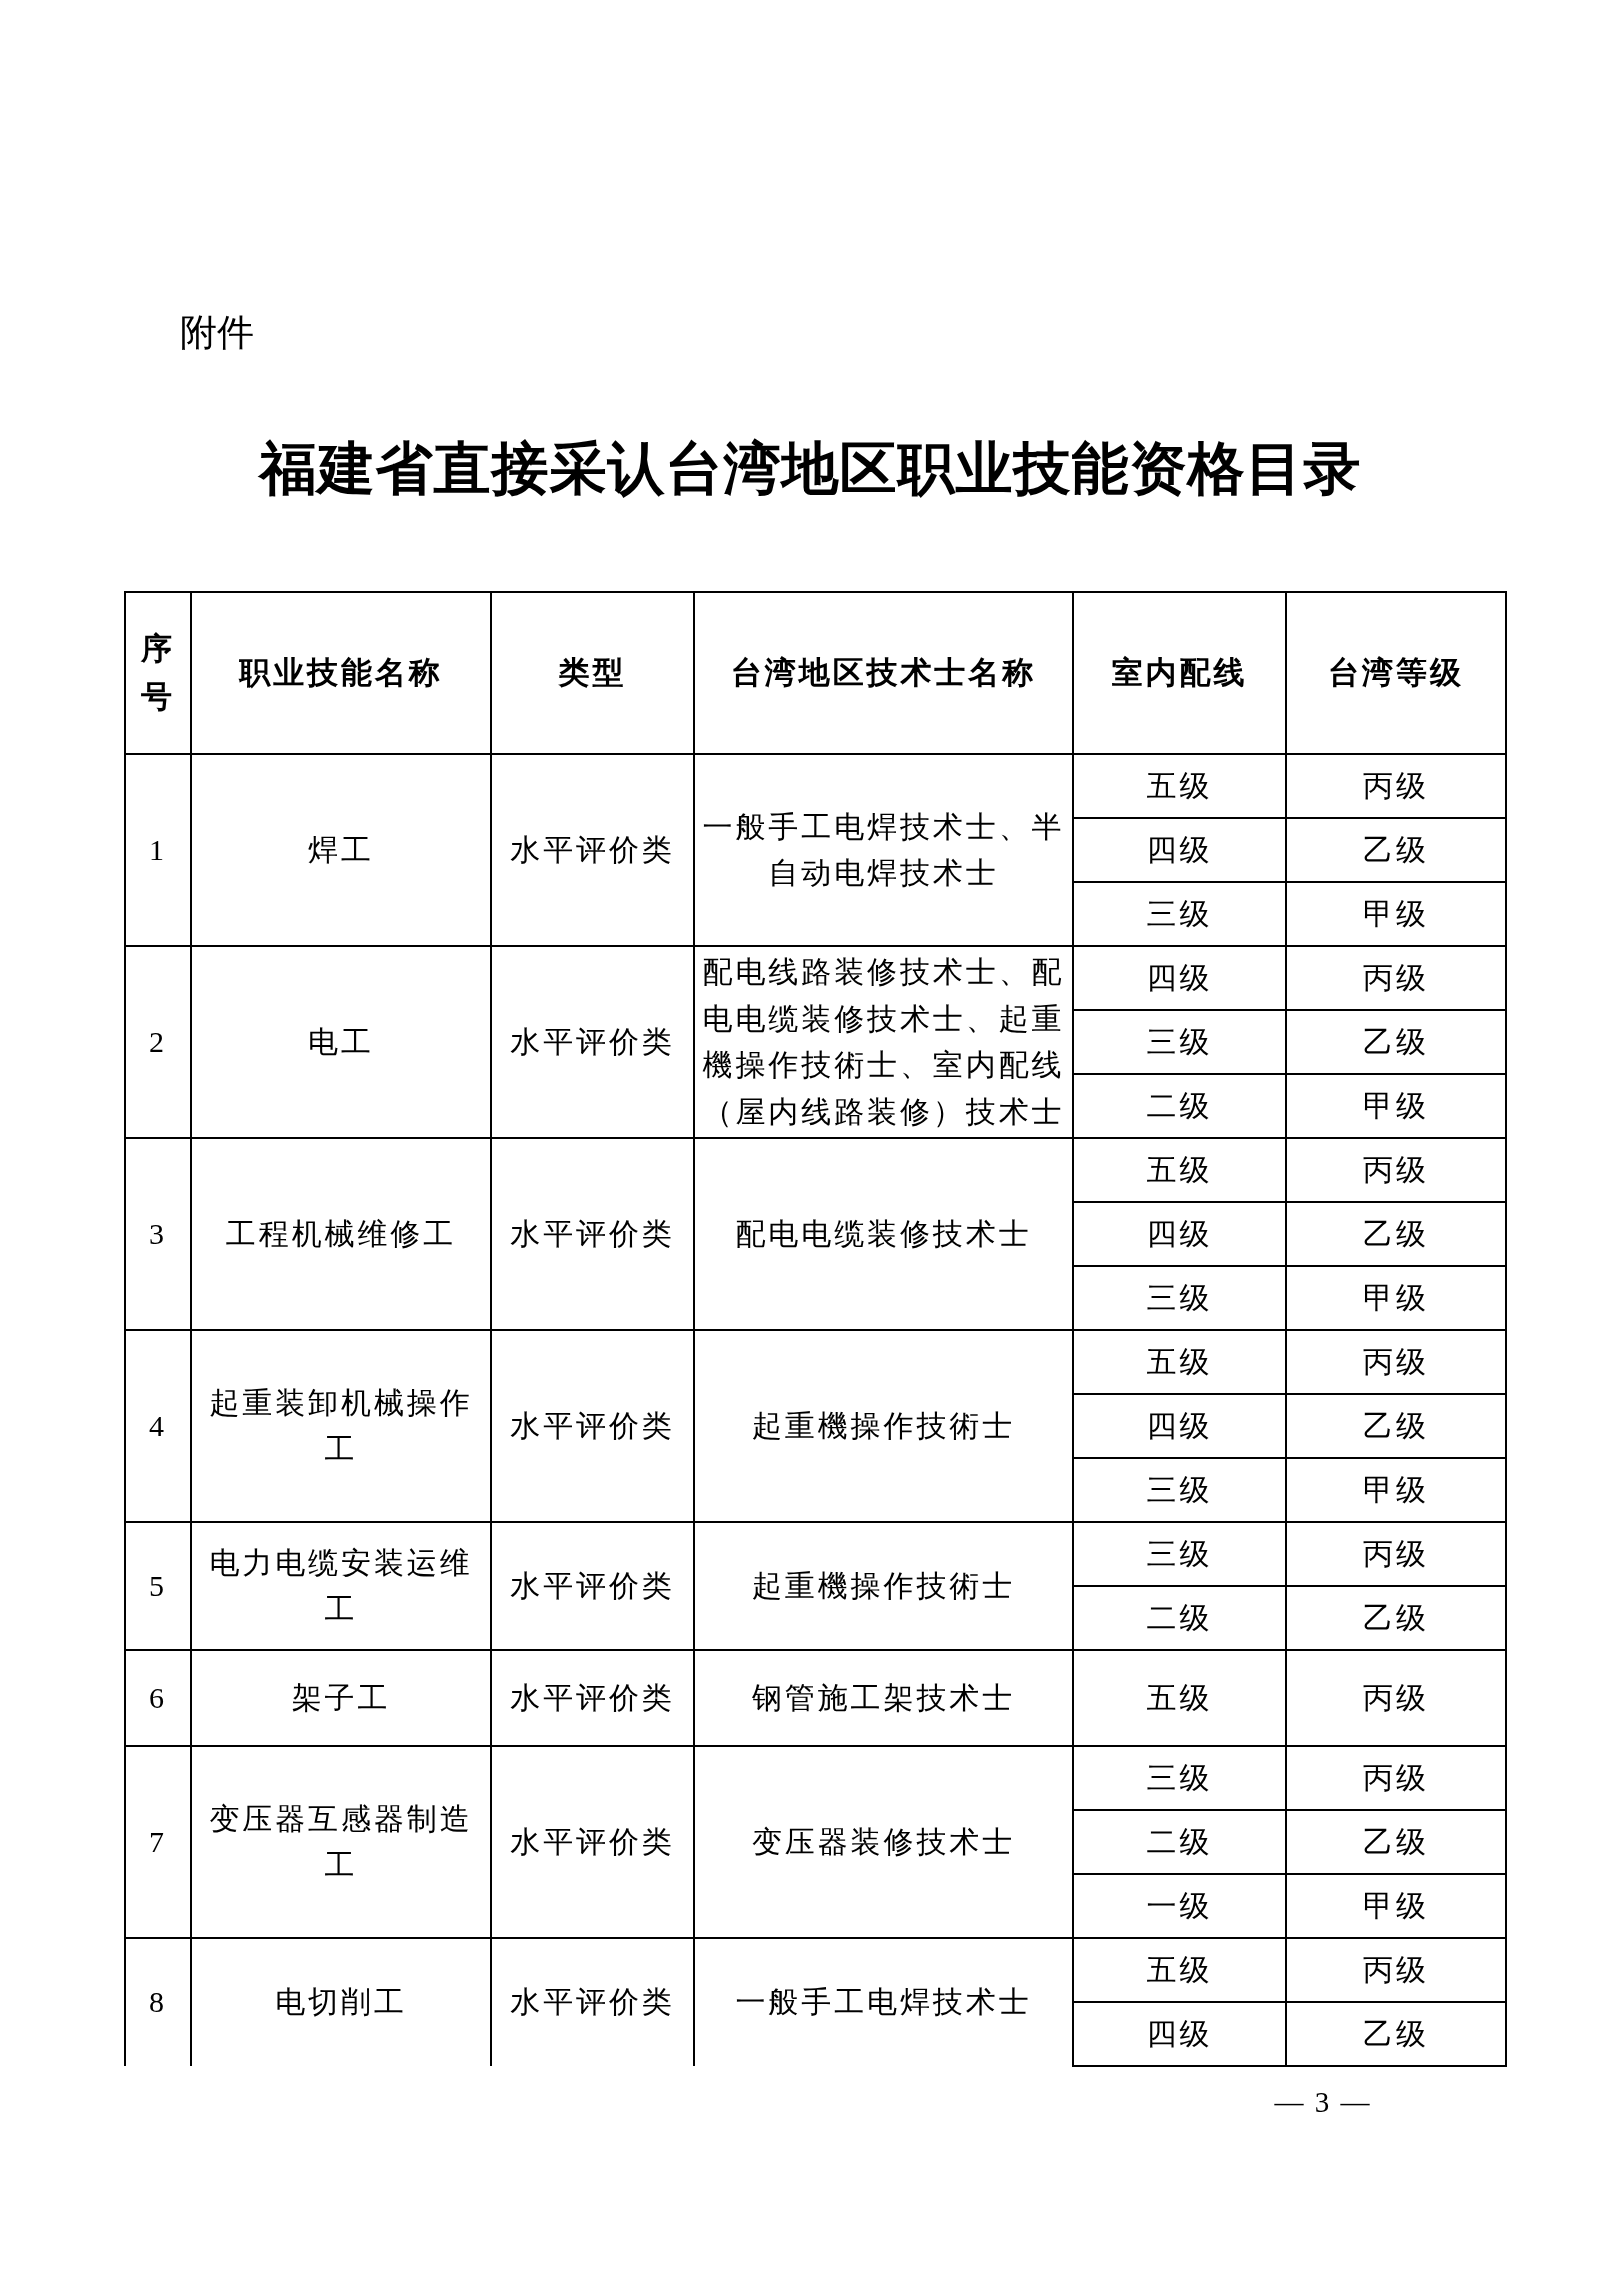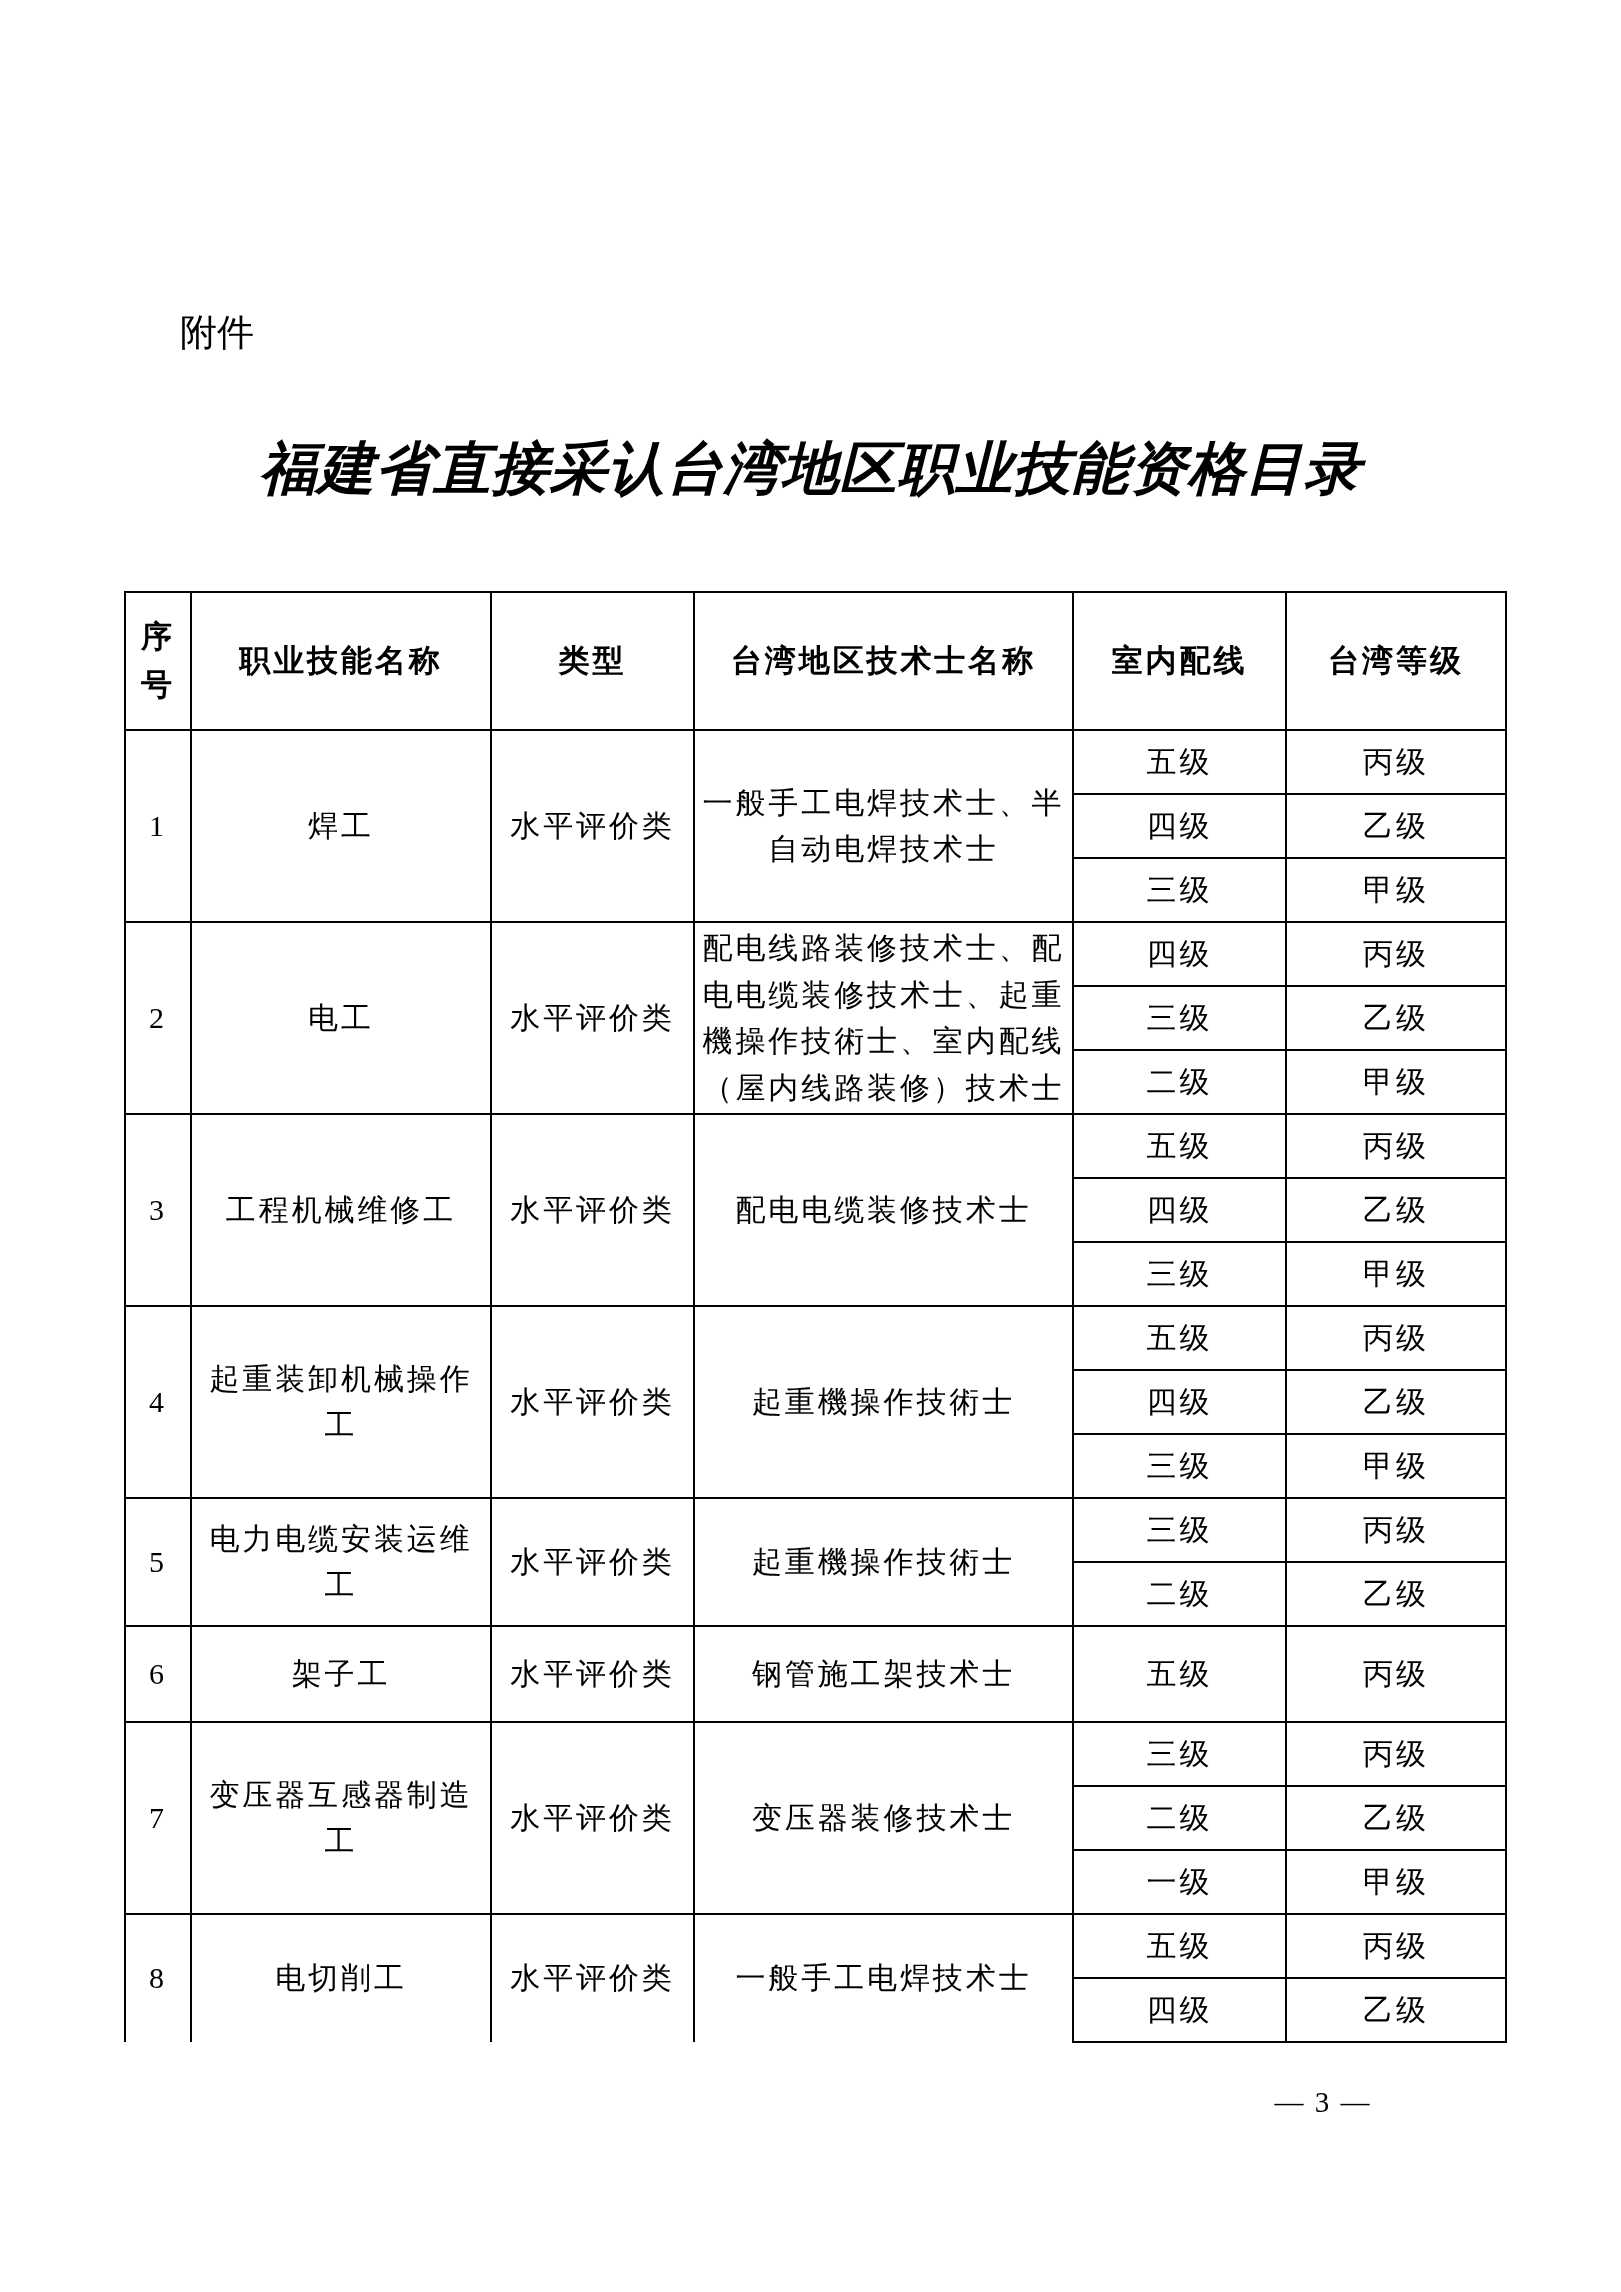--- a/index.html
+++ b/index.html
@@ -20,7 +20,6 @@
     text-align:center; font-weight:bold;
     font-size:57px; line-height:76px;
     letter-spacing:1px;
-    font-style:italic;
   }
   table.doc-table {
     position:absolute; left:124px; top:591px;

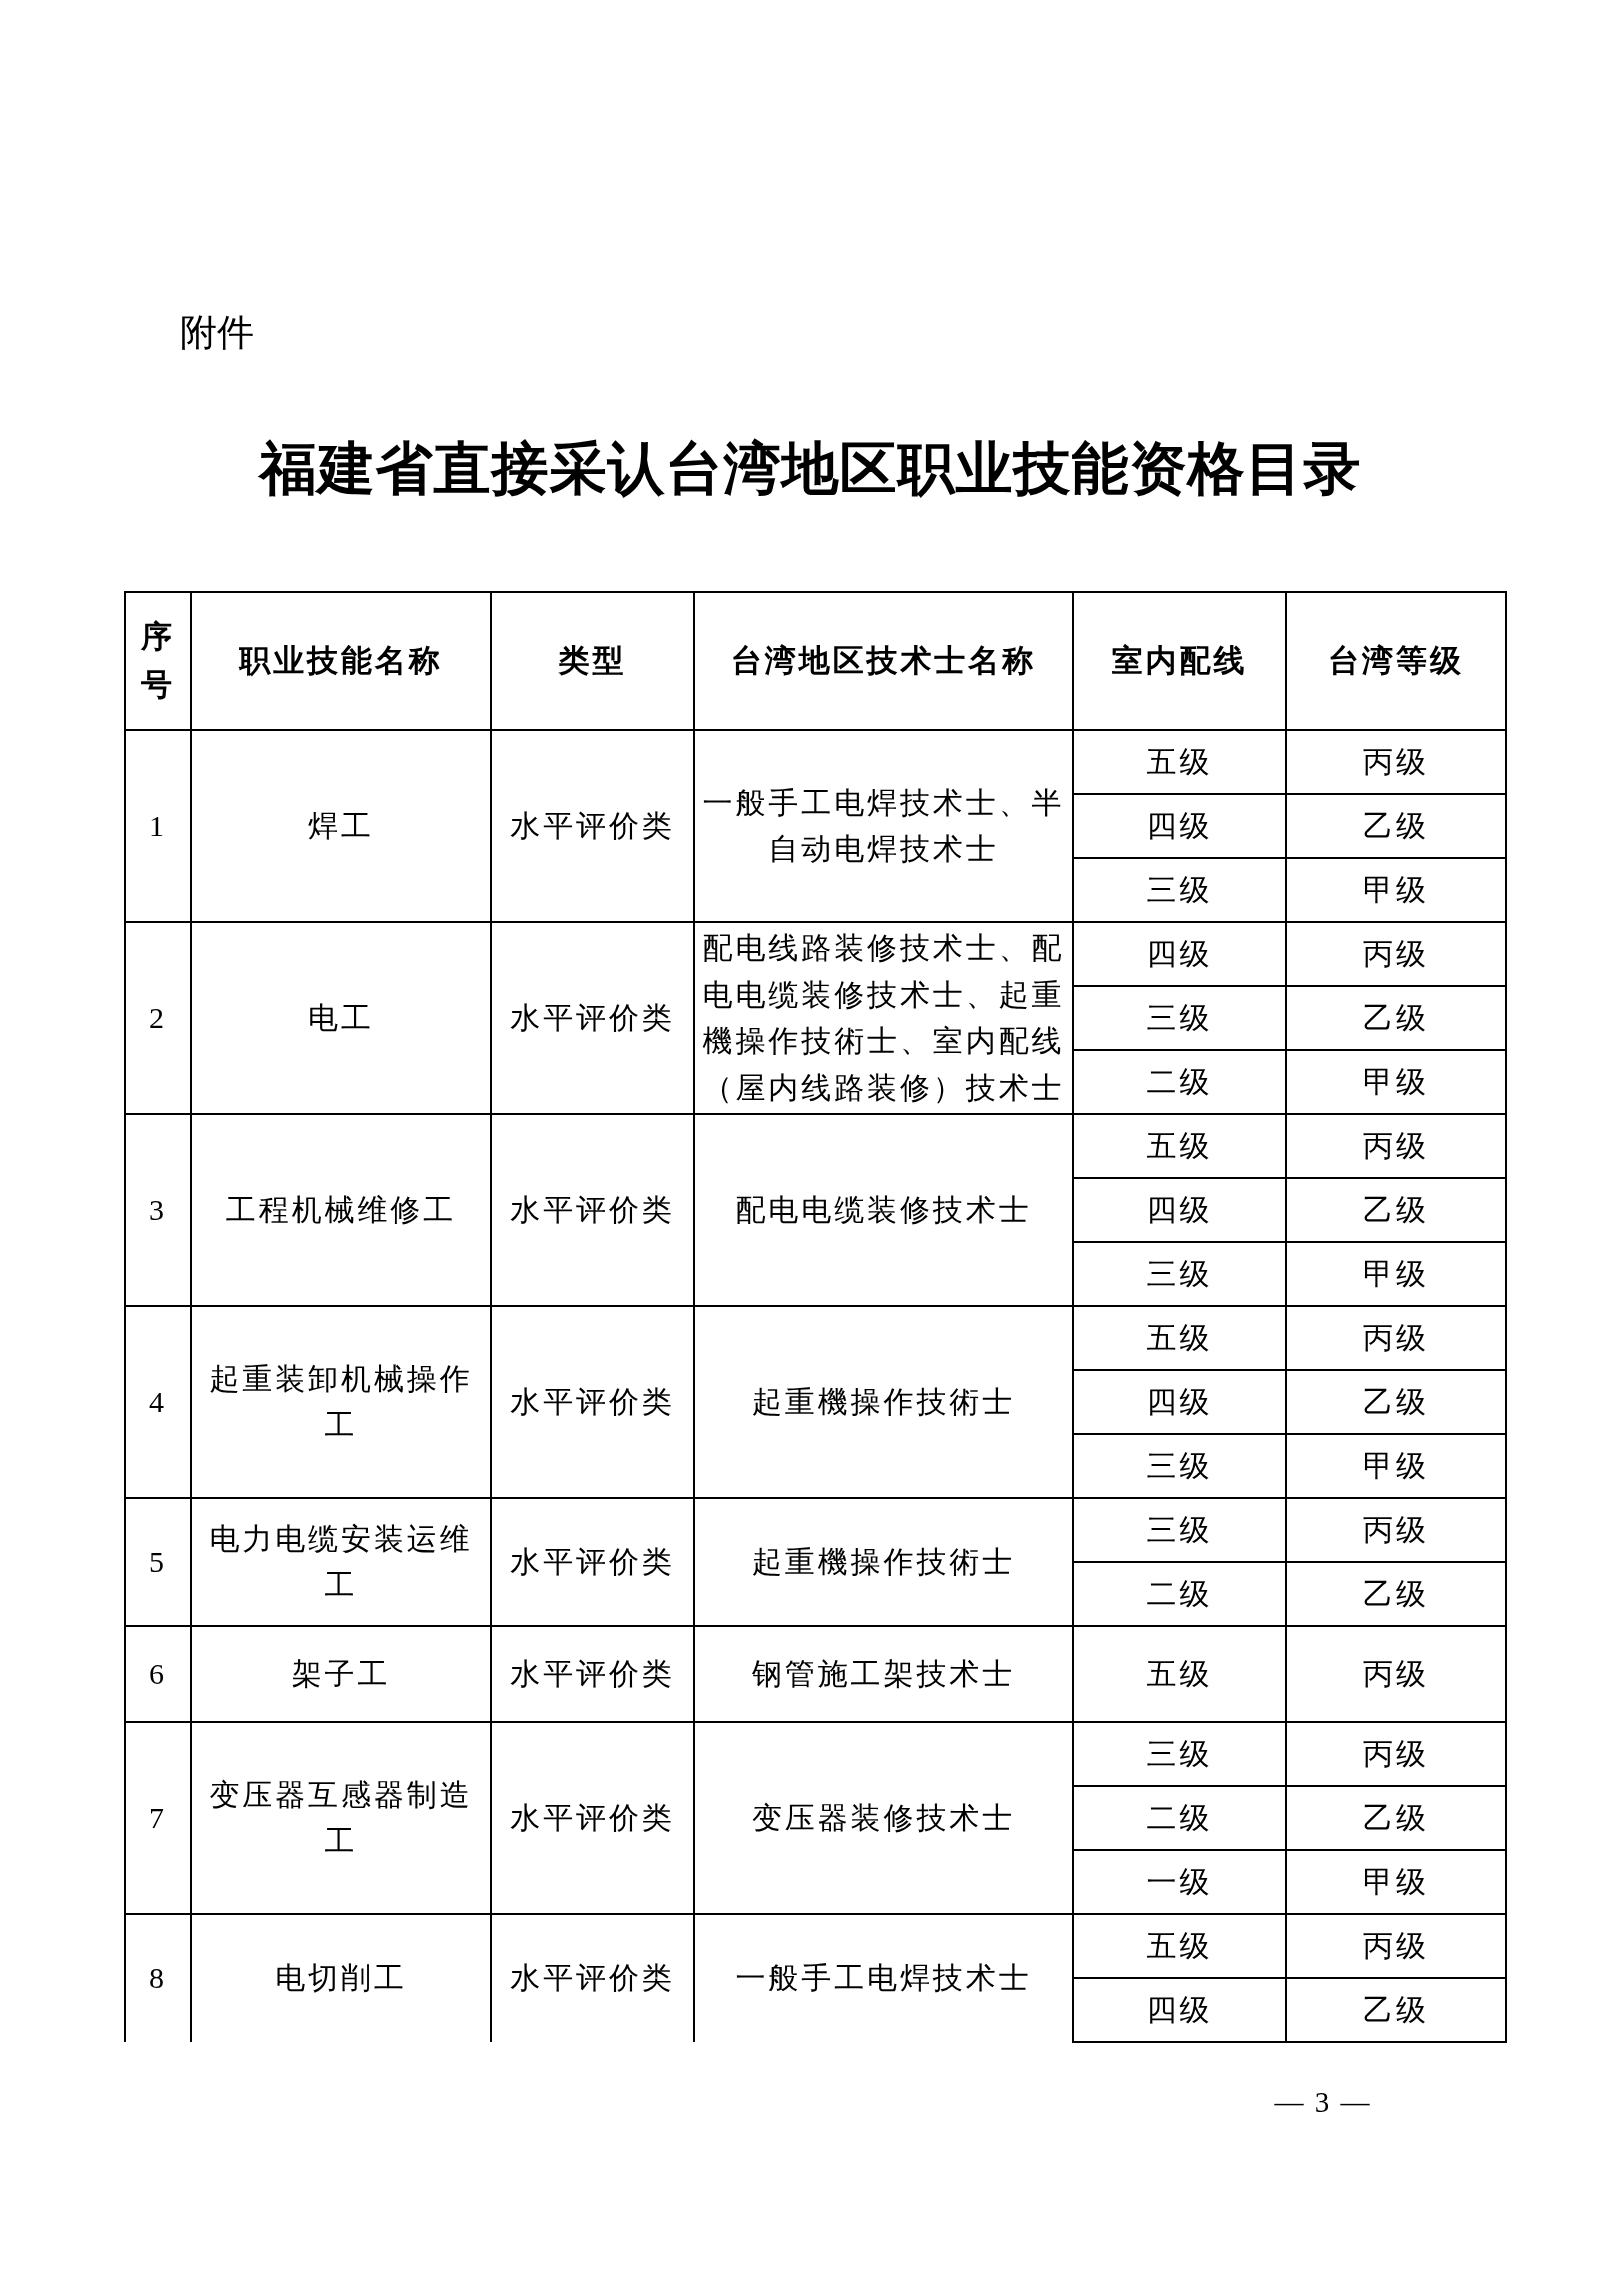--- a/index.html
+++ b/index.html
@@ -34,7 +34,7 @@
     overflow:hidden;
   }
   .doc-table th { font-weight:bold; font-size:31px; }
-  .doc-table tr.header-row { height:138px; }
+  .doc-table tr.header-row { height:162px; }
   .doc-table tr.sub { height:64px; }
   .doc-table tr.tall { height:96px; }
   .doc-table tr.row-start th, .doc-table tr.row-start td { border-top:2.9px solid #000;margin-top:12px; }

